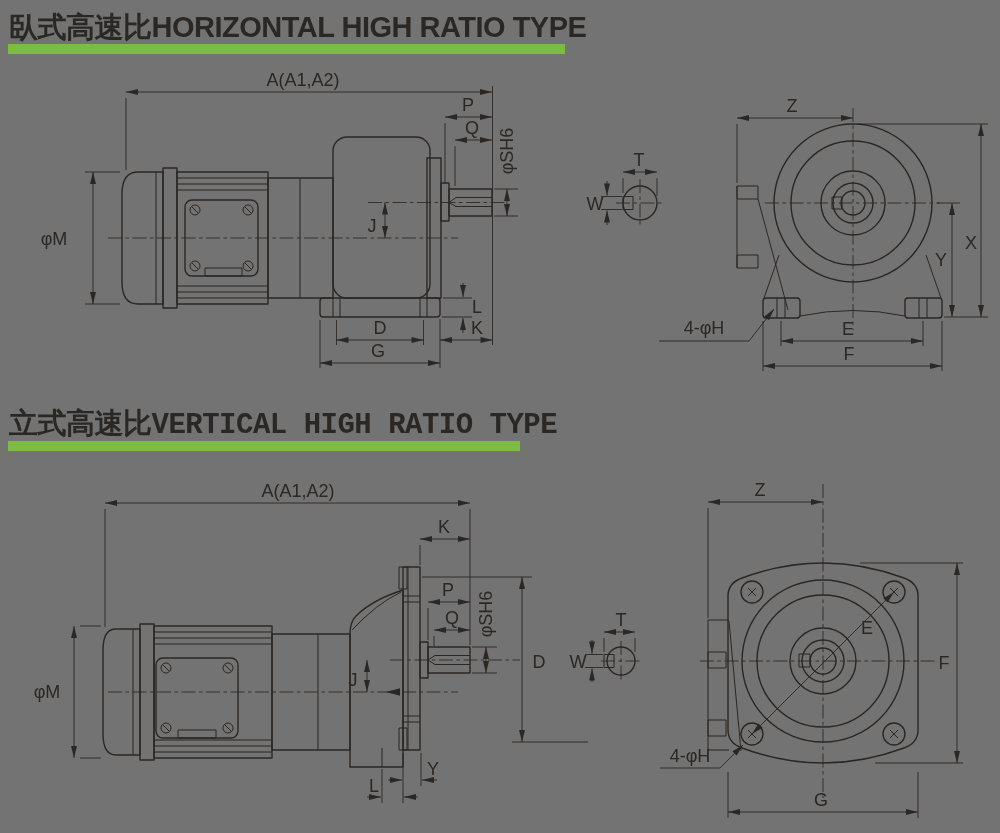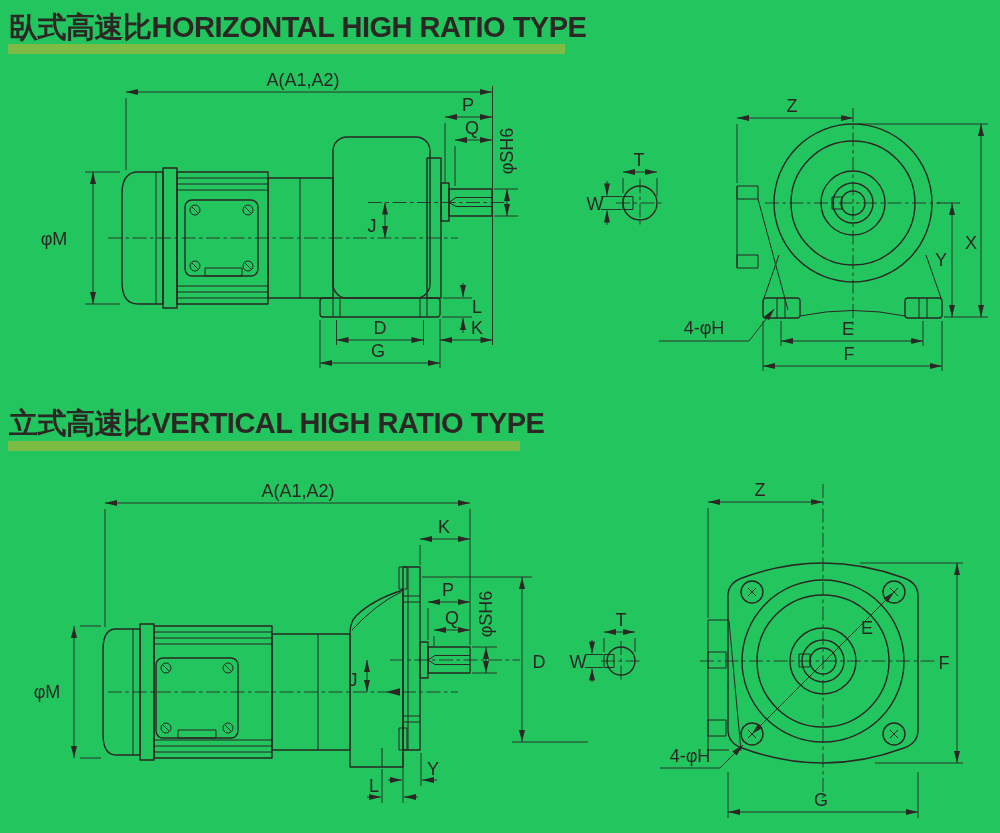--- a/index.html
+++ b/index.html
@@ -3,7 +3,7 @@
 <meta charset="utf-8">
 <style>
   html,body{margin:0;padding:0;background:#ffffff;}
-  #page{position:relative;width:1000px;height:833px;background:#22c55e;overflow:hidden;
+  #page{position:relative;width:1000px;height:833px;background:#737373;overflow:hidden;
         font-family:"Liberation Sans", sans-serif;color:#2b2724;}
   .sec-title{position:absolute;left:9px;font-size:29px;font-weight:700;letter-spacing:-0.5px;
              color:#2b2724;white-space:nowrap;}

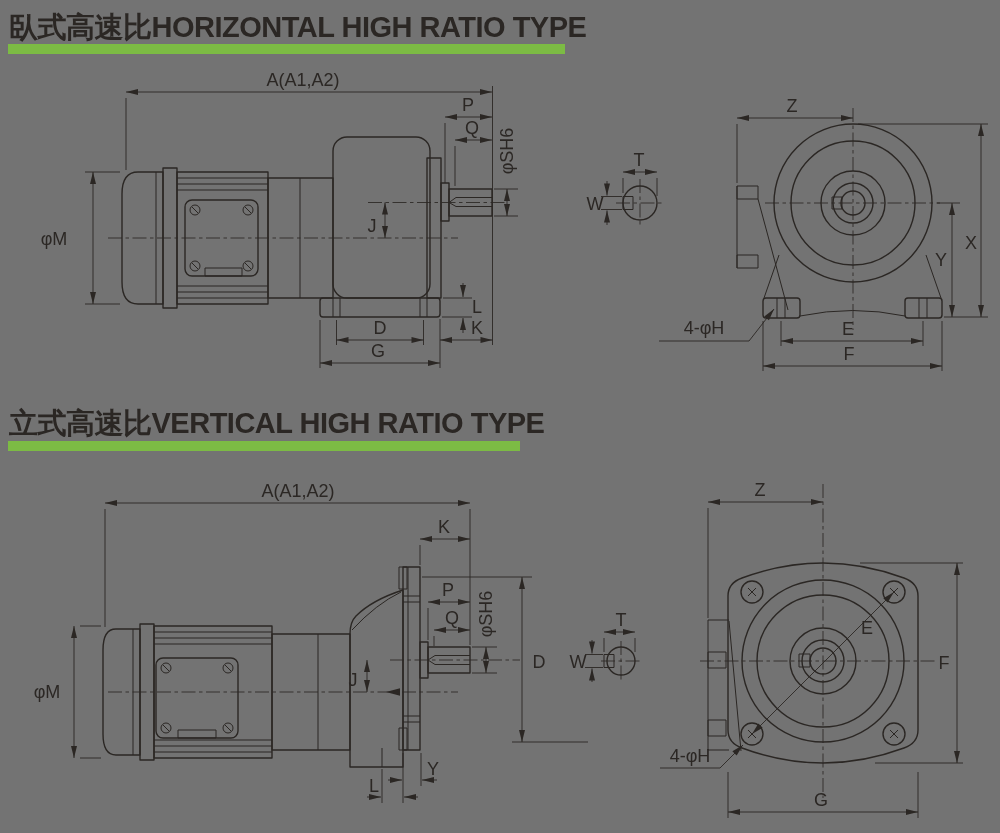--- a/index.html
+++ b/index.html
@@ -8,7 +8,7 @@
   .sec-title{position:absolute;left:9px;font-size:29px;font-weight:700;letter-spacing:-0.5px;
              color:#2b2724;white-space:nowrap;}
   #title-h{top:8px;}
-  #title-v{top:404px;}
+  #title-v{top:404px;font-family:Liberation Mono, monospace;}
   .greenbar{position:absolute;left:8px;height:10px;background:#7cbb44;}
   #bar-h{top:44px;width:557px;}
   #bar-v{top:441px;width:512px;}

